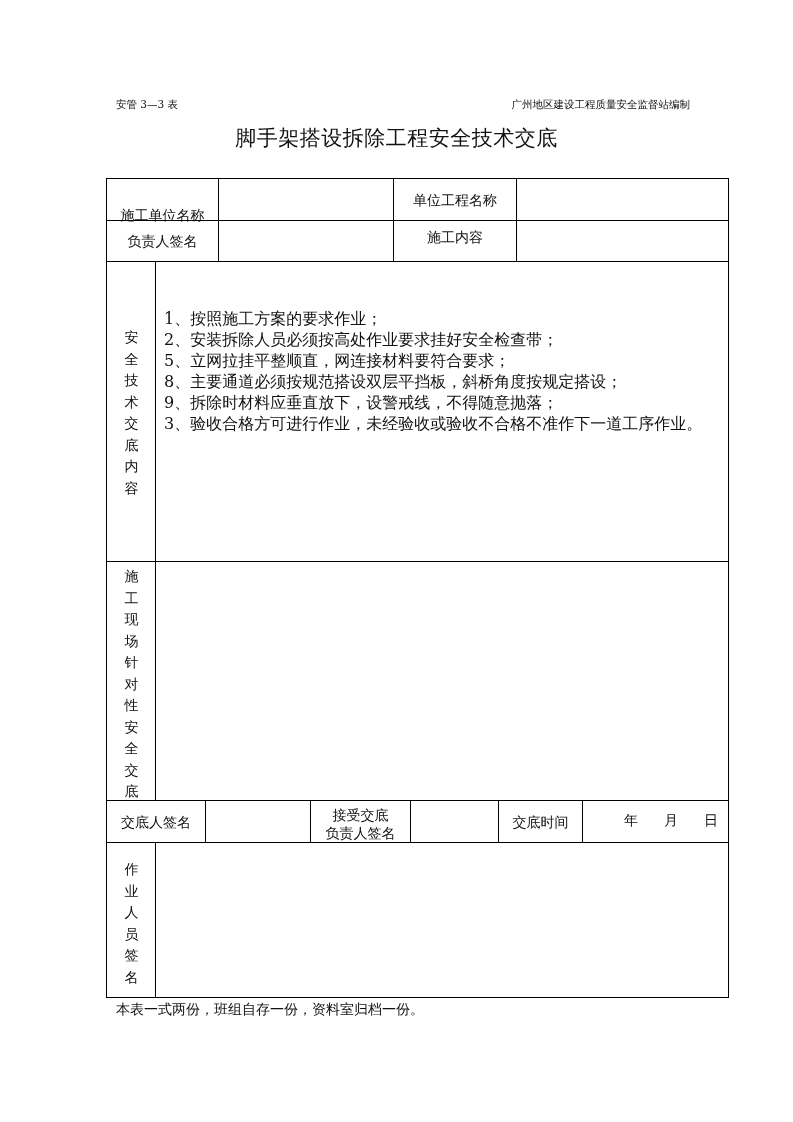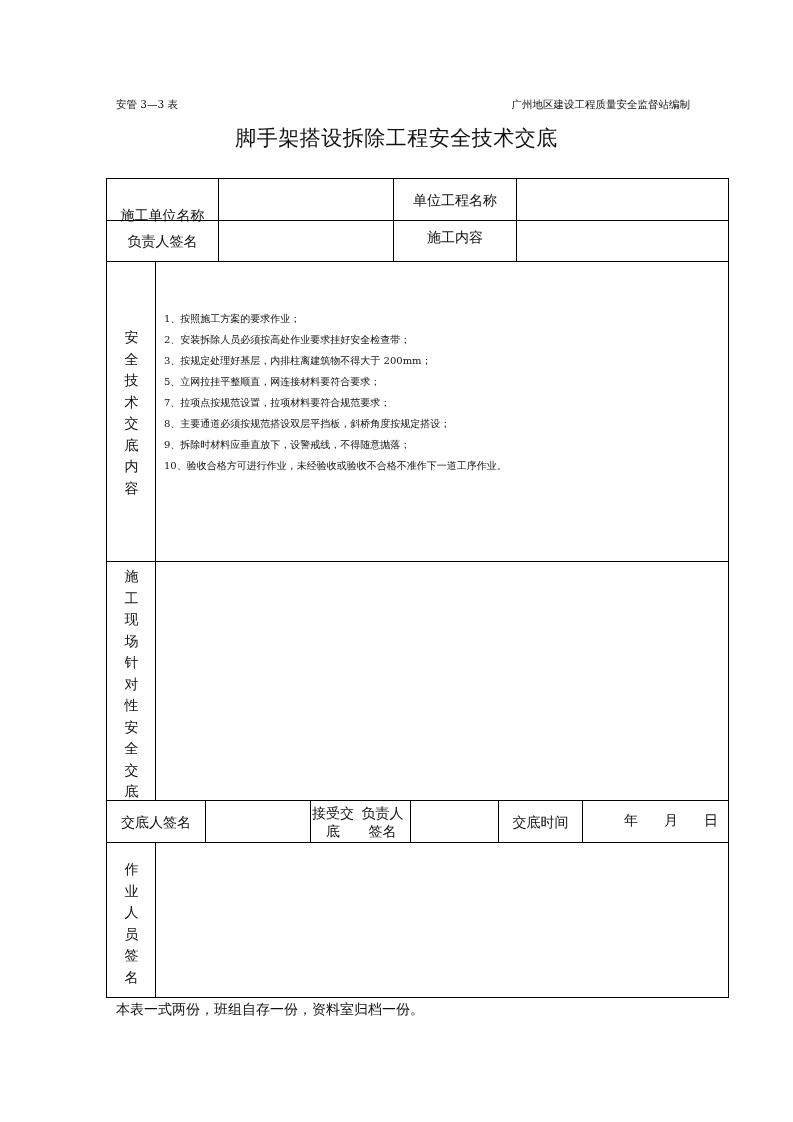--- a/index.html
+++ b/index.html
@@ -16,7 +16,7 @@
                text-align:center; line-height:18px; }
   .vert { position:absolute; font-size:14px; text-align:center; line-height:21.5px; width:49px; }
   .vert span { display:block; }
-  .items { position:absolute; left:164px; top:308px; font-size:10px; line-height:21px; }
+  .items { position:absolute; left:164px; top:308px; font-size:16px; line-height:21px; }
   .items div { white-space:nowrap; }
   .footer { left:116px; top:1001px; font-size:14px; }
 </style>

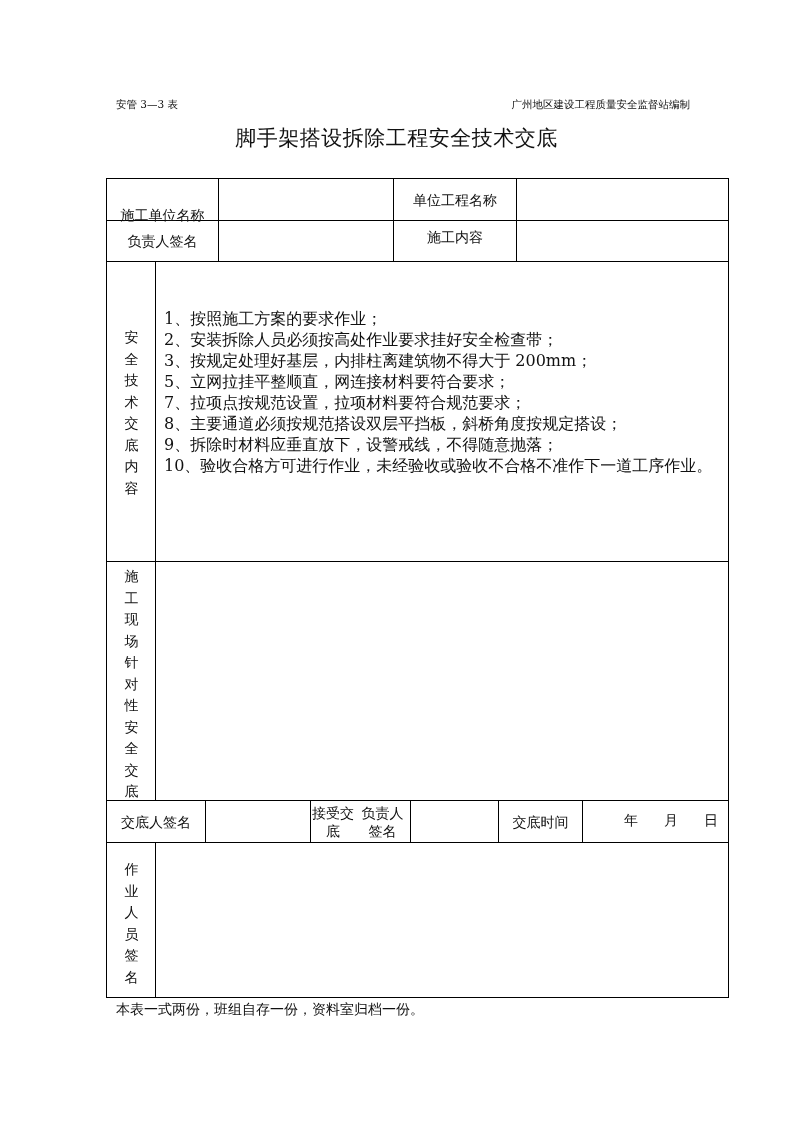--- a/index.html
+++ b/index.html
@@ -77,7 +77,6 @@
 <div class="items">
   <div>1、按照施工方案的要求作业；</div>
   <div>2、安装拆除人员必须按高处作业要求挂好安全检查带；</div>
-  <div>3、按规定处理好基层，内排柱离建筑物不得大于 200mm；</div>
   <div>5、立网拉挂平整顺直，网连接材料要符合要求；</div>
   <div>7、拉项点按规范设置，拉项材料要符合规范要求；</div>
   <div>8、主要通道必须按规范搭设双层平挡板，斜桥角度按规定搭设；</div>

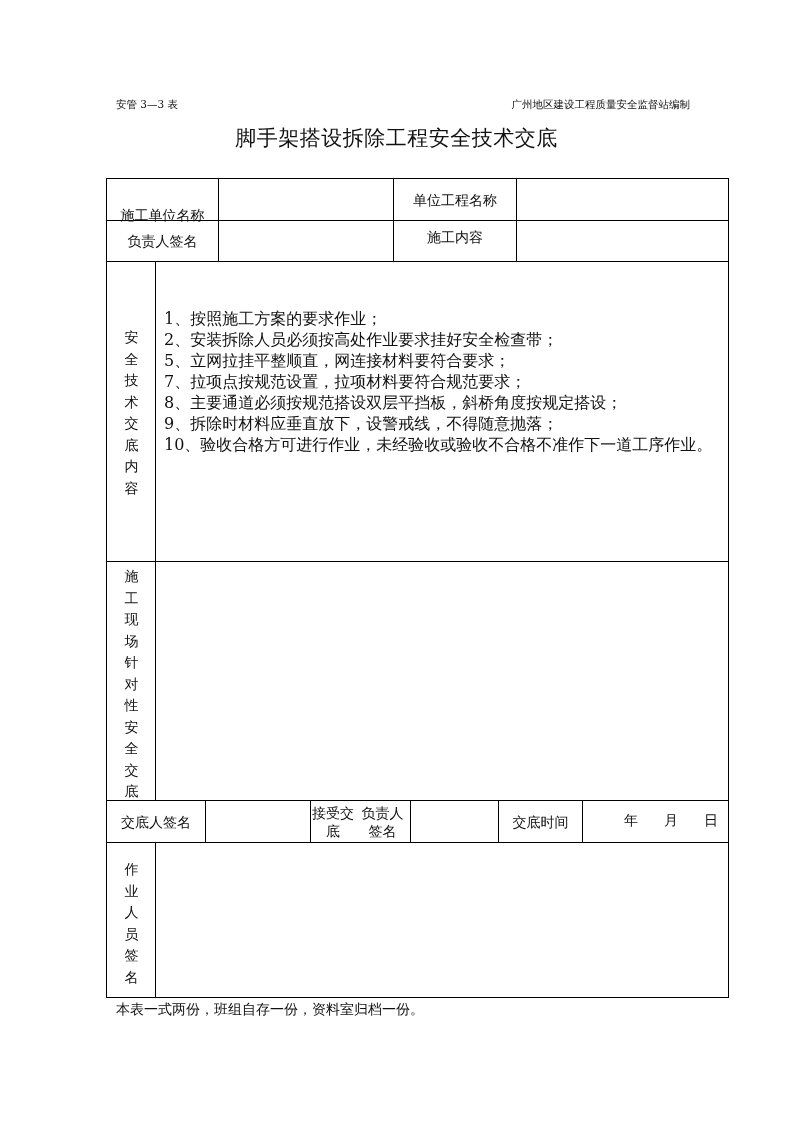--- a/index.html
+++ b/index.html
@@ -78,7 +78,6 @@
   <div>1、按照施工方案的要求作业；</div>
   <div>2、安装拆除人员必须按高处作业要求挂好安全检查带；</div>
   <div>5、立网拉挂平整顺直，网连接材料要符合要求；</div>
-  <div>7、拉项点按规范设置，拉项材料要符合规范要求；</div>
   <div>8、主要通道必须按规范搭设双层平挡板，斜桥角度按规定搭设；</div>
   <div>9、拆除时材料应垂直放下，设警戒线，不得随意抛落；</div>
   <div>10、验收合格方可进行作业，未经验收或验收不合格不准作下一道工序作业。</div>

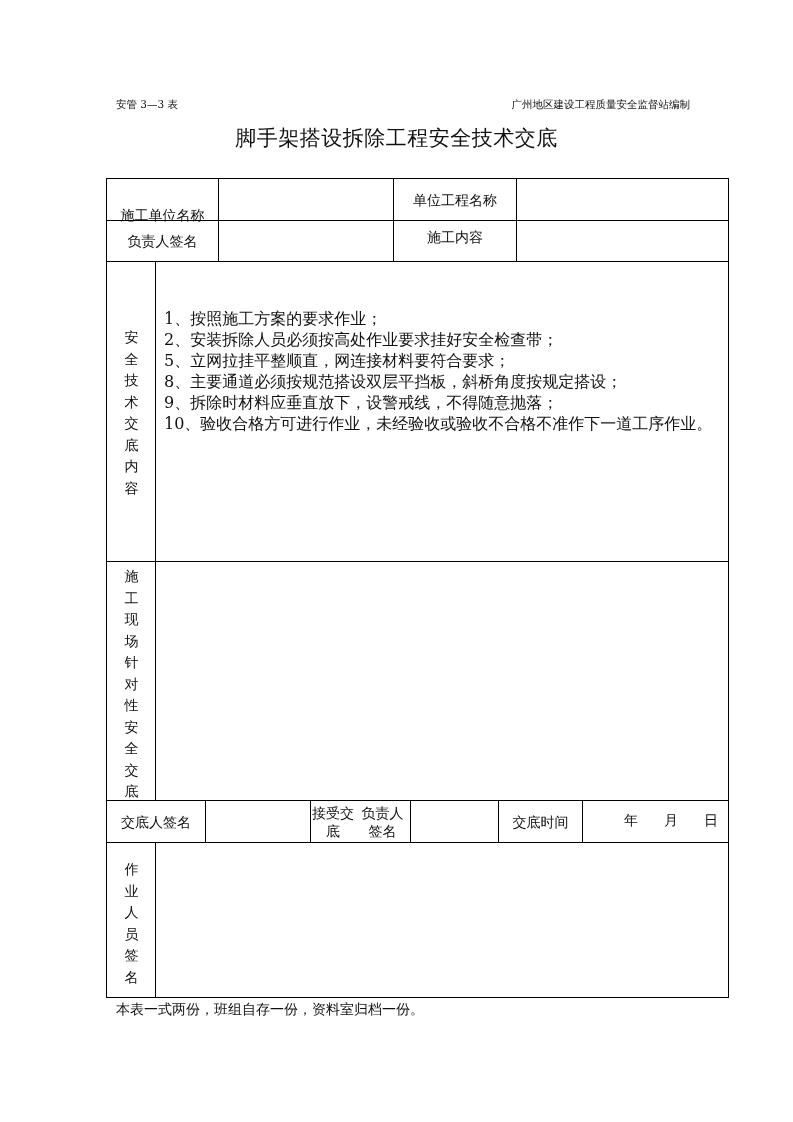--- a/index.html
+++ b/index.html
@@ -80,7 +80,7 @@
   <div>5、立网拉挂平整顺直，网连接材料要符合要求；</div>
   <div>8、主要通道必须按规范搭设双层平挡板，斜桥角度按规定搭设；</div>
   <div>9、拆除时材料应垂直放下，设警戒线，不得随意抛落；</div>
-  <div>10、验收合格方可进行作业，未经验收或验收不合格不准作下一道工序作业。</div>
+  <div>3、验收合格方可进行作业，未经验收或验收不合格不准作下一道工序作业。</div>
 </div>
 
 <div class="vert" style="left:107px; top:566px;">

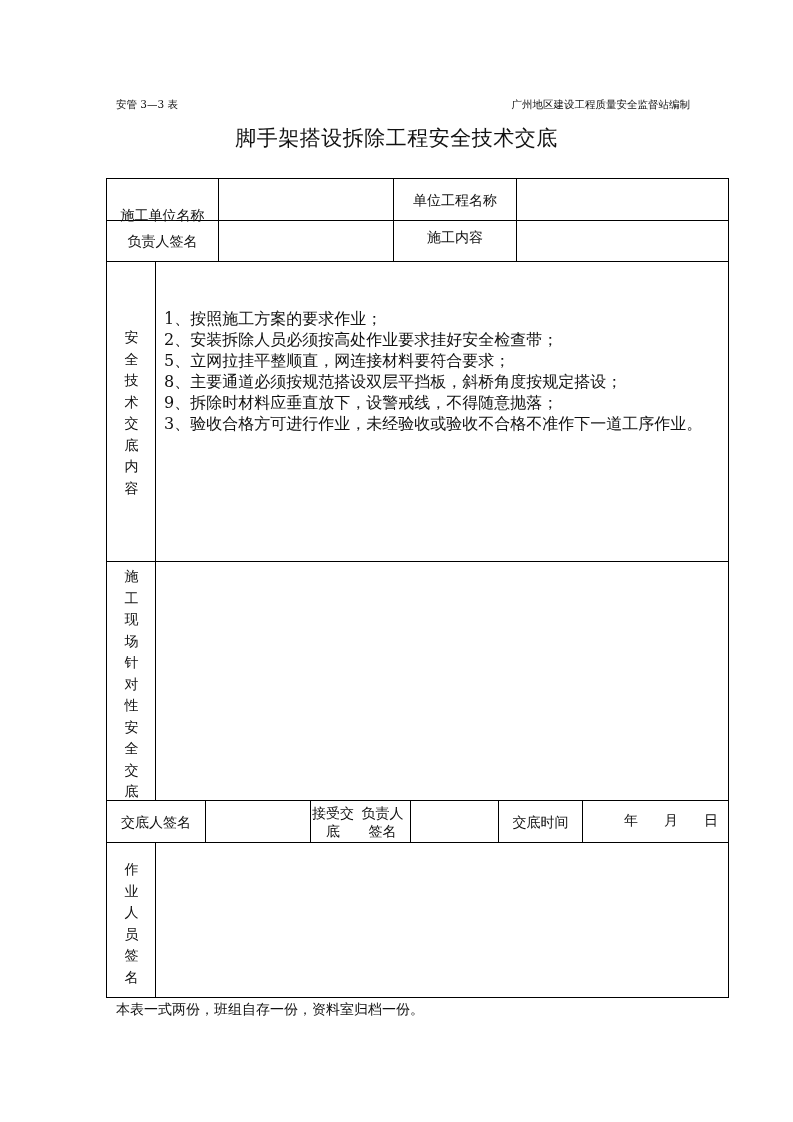--- a/index.html
+++ b/index.html
@@ -100,7 +100,7 @@
 
 <div class="cell-text" style="left:107px; top:801px; width:98px; height:41px;">交底人签名</div>
 <div class="cell-text" style="left:206px; top:801px; width:104px; height:41px;"></div>
-<div class="cell-text" style="left:311px; top:801px; width:99px; height:41px; flex-direction:row;">
+<div class="cell-text" style="left:311px; top:801px; width:99px; height:41px; flex-direction:column;justify-content:flex-end;">
   <span>接受交底</span>
   <span>负责人签名</span>
 </div>

